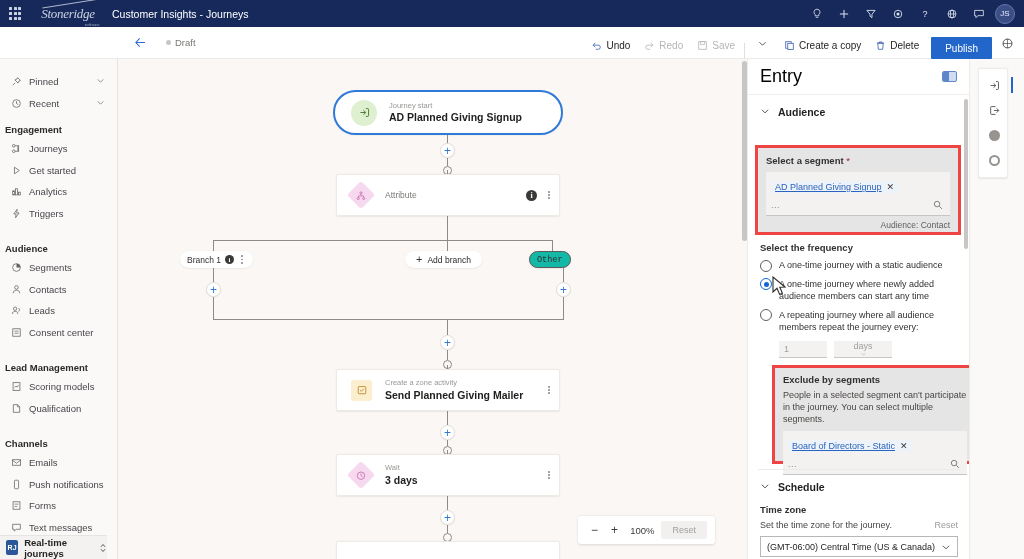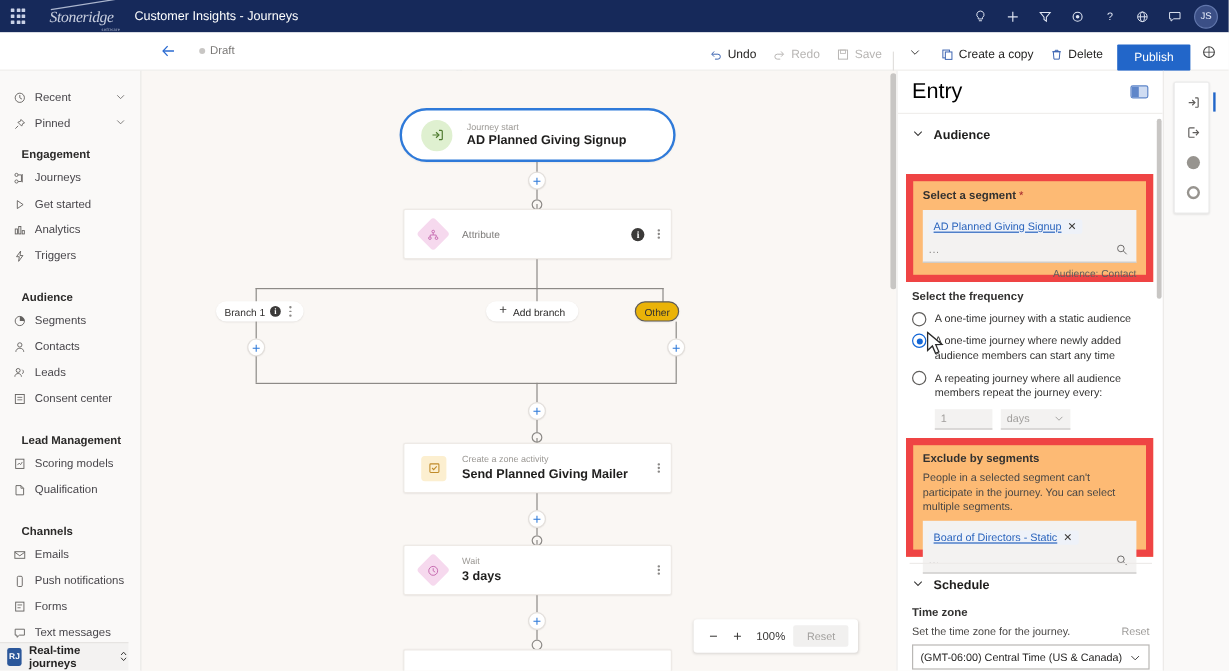--- a/index.html
+++ b/index.html
@@ -430,11 +430,11 @@
     <div class="navrow">
       <span class="navicon">
         <svg width="11" height="11" viewBox="0 0 16 16">
-            <circle cx="8" cy="8" r="5.6" fill="none" stroke="currentColor" stroke-width="1.1"></circle>
-            <polyline points="8,4.6 8,8 10.6,9.6" fill="none" stroke="currentColor" stroke-width="1.1"></polyline>
-          </svg>
-      </span>
-      <span class="nlabel">Recent</span>
+            <path d="M9.5 2.3l4.2 4.2-2.1.7-1.3 3.1-4.6-4.6 3.1-1.3z" fill="none" stroke="currentColor" stroke-width="1.1"></path>
+            <line x1="6" y1="10" x2="2.6" y2="13.4" stroke="currentColor" stroke-width="1.1"></line>
+          </svg>
+      </span>
+      <span class="nlabel">Pinned</span>
       <span class="chev">
         <svg width="9" height="9" viewBox="0 0 16 16">
             <polyline points="3,6 8,11 13,6" fill="none" stroke="currentColor" stroke-width="1.3"></polyline>
@@ -445,11 +445,11 @@
     <div class="navrow">
       <span class="navicon">
         <svg width="11" height="11" viewBox="0 0 16 16">
-            <path d="M9.5 2.3l4.2 4.2-2.1.7-1.3 3.1-4.6-4.6 3.1-1.3z" fill="none" stroke="currentColor" stroke-width="1.1"></path>
-            <line x1="6" y1="10" x2="2.6" y2="13.4" stroke="currentColor" stroke-width="1.1"></line>
-          </svg>
-      </span>
-      <span class="nlabel">Pinned</span>
+            <circle cx="8" cy="8" r="5.6" fill="none" stroke="currentColor" stroke-width="1.1"></circle>
+            <polyline points="8,4.6 8,8 10.6,9.6" fill="none" stroke="currentColor" stroke-width="1.1"></polyline>
+          </svg>
+      </span>
+      <span class="nlabel">Recent</span>
       <span class="chev">
         <svg width="9" height="9" viewBox="0 0 16 16">
             <polyline points="3,6 8,11 13,6" fill="none" stroke="currentColor" stroke-width="1.3"></polyline>

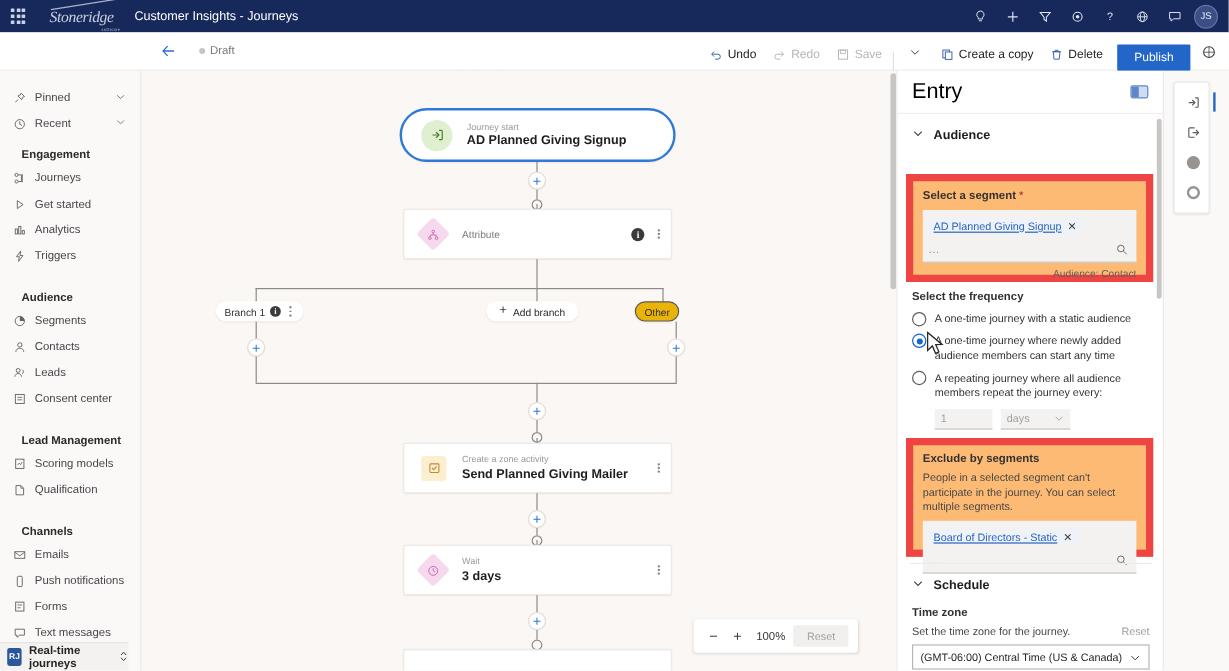--- a/index.html
+++ b/index.html
@@ -83,7 +83,7 @@
   .navrow .nlabel { white-space: nowrap; }
   .navrow .chev { position: absolute; right: 12px; color: #6f6d6b; }
   .navgroup {
-    height: 24px; display: flex; align-items: flex-end; padding-left: 18px; padding-bottom: 3px;
+    height: 24px; display: flex; align-items: flex-end; padding-left: 5px; padding-bottom: 3px;
     font-size: 9.5px; font-weight: bold; color: #2b2a29;
   }
   .navicon { width: 12px; height: 12px; display: flex; align-items: center; justify-content: center; color: #63615f; flex: none; }

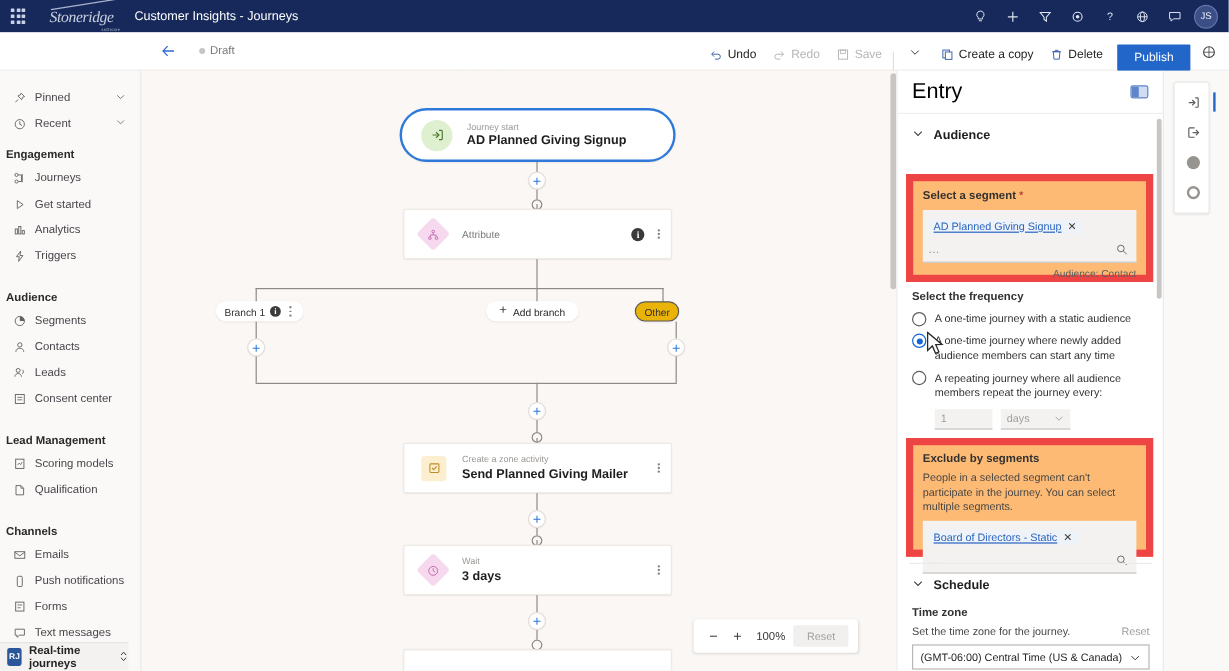--- a/index.html
+++ b/index.html
@@ -202,7 +202,7 @@
   .fieldlabel .req { color: #a4262c; font-weight: normal; }
   .helptext { font-size: 9px; color: #484644; line-height: 1.35; }
   .highlight-box {
-    position: absolute; border: 6px solid #ef4444; background: #fdba74;
+    position: absolute; border: 3px solid #ef4444; background: #e5e5e5;
   }
   .pickerfield {
     background: #f3f2f1; border-bottom: 1px solid #c7c5c3;

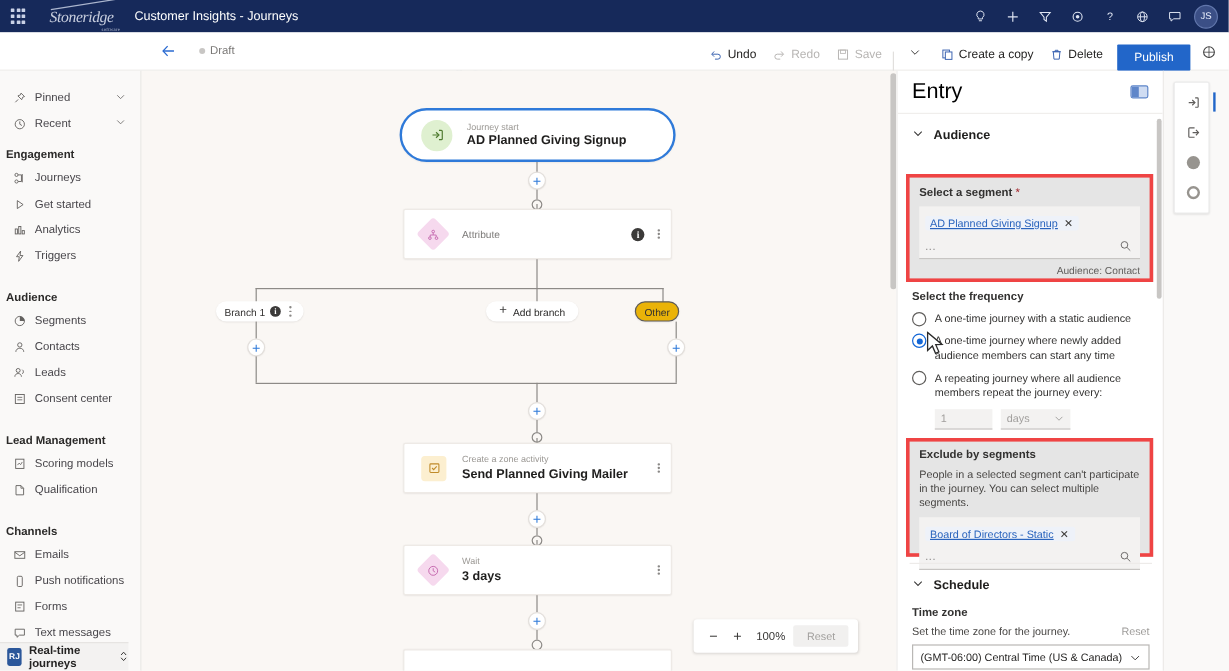--- a/index.html
+++ b/index.html
@@ -158,7 +158,7 @@
     display: flex; align-items: center; gap: 4px; padding: 0 7px; font-size: 8.5px;
     color: #333130; box-shadow: 0 .6px 1.6px rgba(0,0,0,.1);
   }
-  .chip.outlined { border: 1.3px solid #5d5b59; background: #eab308; }
+  .chip.outlined { border: 1.3px solid #5d5b59; background: #14b8a6; font-family: Liberation Mono, monospace; }
   .addbranch { color: #2c2b2a; gap: 5px; padding: 0 11px; }
   .addbranch .pl { color: #3b3a39; font-size: 11px; line-height: 1; }
 

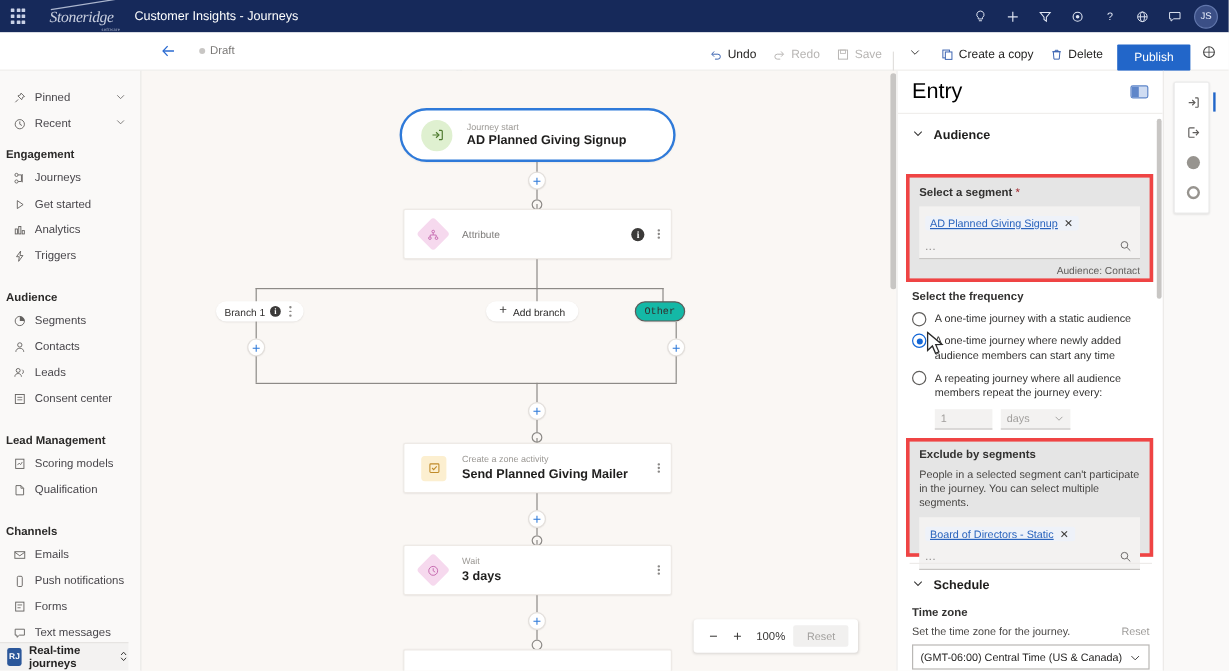--- a/index.html
+++ b/index.html
@@ -242,7 +242,7 @@
   .unit-select {
     width: 58px; height: 17px; background: #f3f2f1; border-bottom: 1px solid #c8c6c4;
     font-size: 9px; color: #a19f9d; display: flex; align-items: center;
-    justify-content: space-between; padding: 0 5px;
+    justify-content: space-between; padding: 0 5px; flex-direction: column;
   }
   .tz-select {
     height: 21px; background: #ffffff; border: 1px solid #b9b7b5;

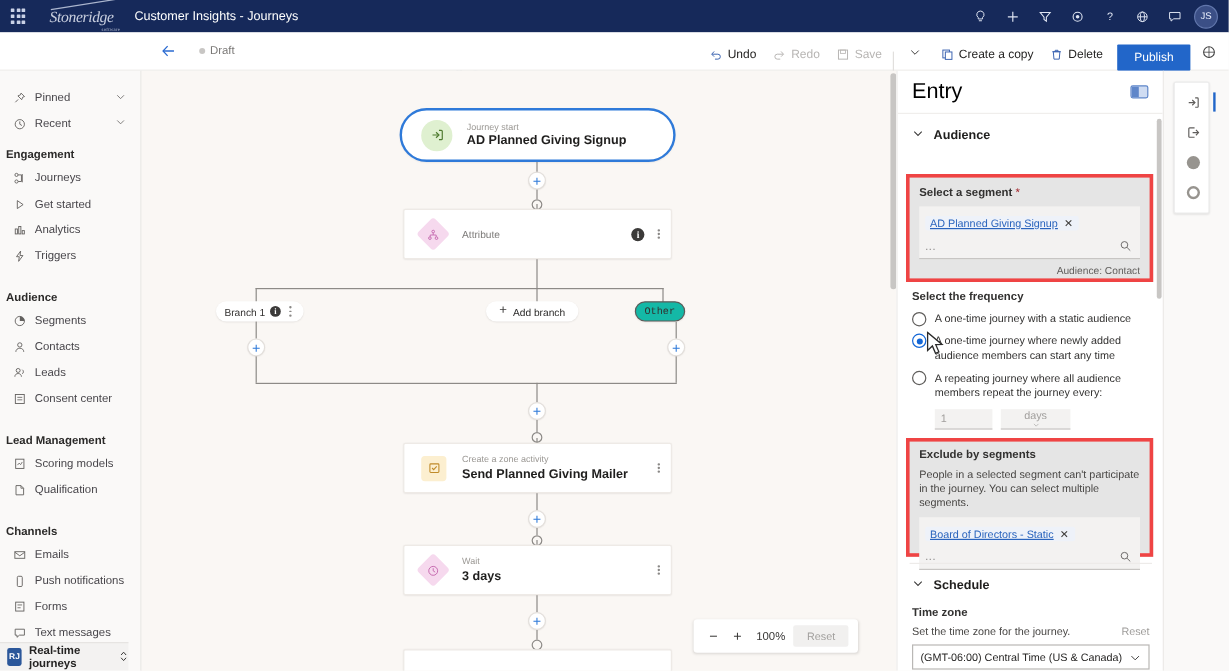--- a/index.html
+++ b/index.html
@@ -836,7 +836,7 @@
       </div>
     </div>
 
-    <div class="highlight-box" style="left:7px; top:306px; width:206px; height:99px;">
+    <div class="highlight-box" style="left:24px; top:306px; width:206px; height:99px;">
       <div style="padding:6px 8px 0 8px;">
         <div class="fieldlabel">Exclude by segments</div>
         <div class="helptext" style="margin-top:4px;">People in a selected segment can't participate in the journey. You can select multiple segments.</div>

